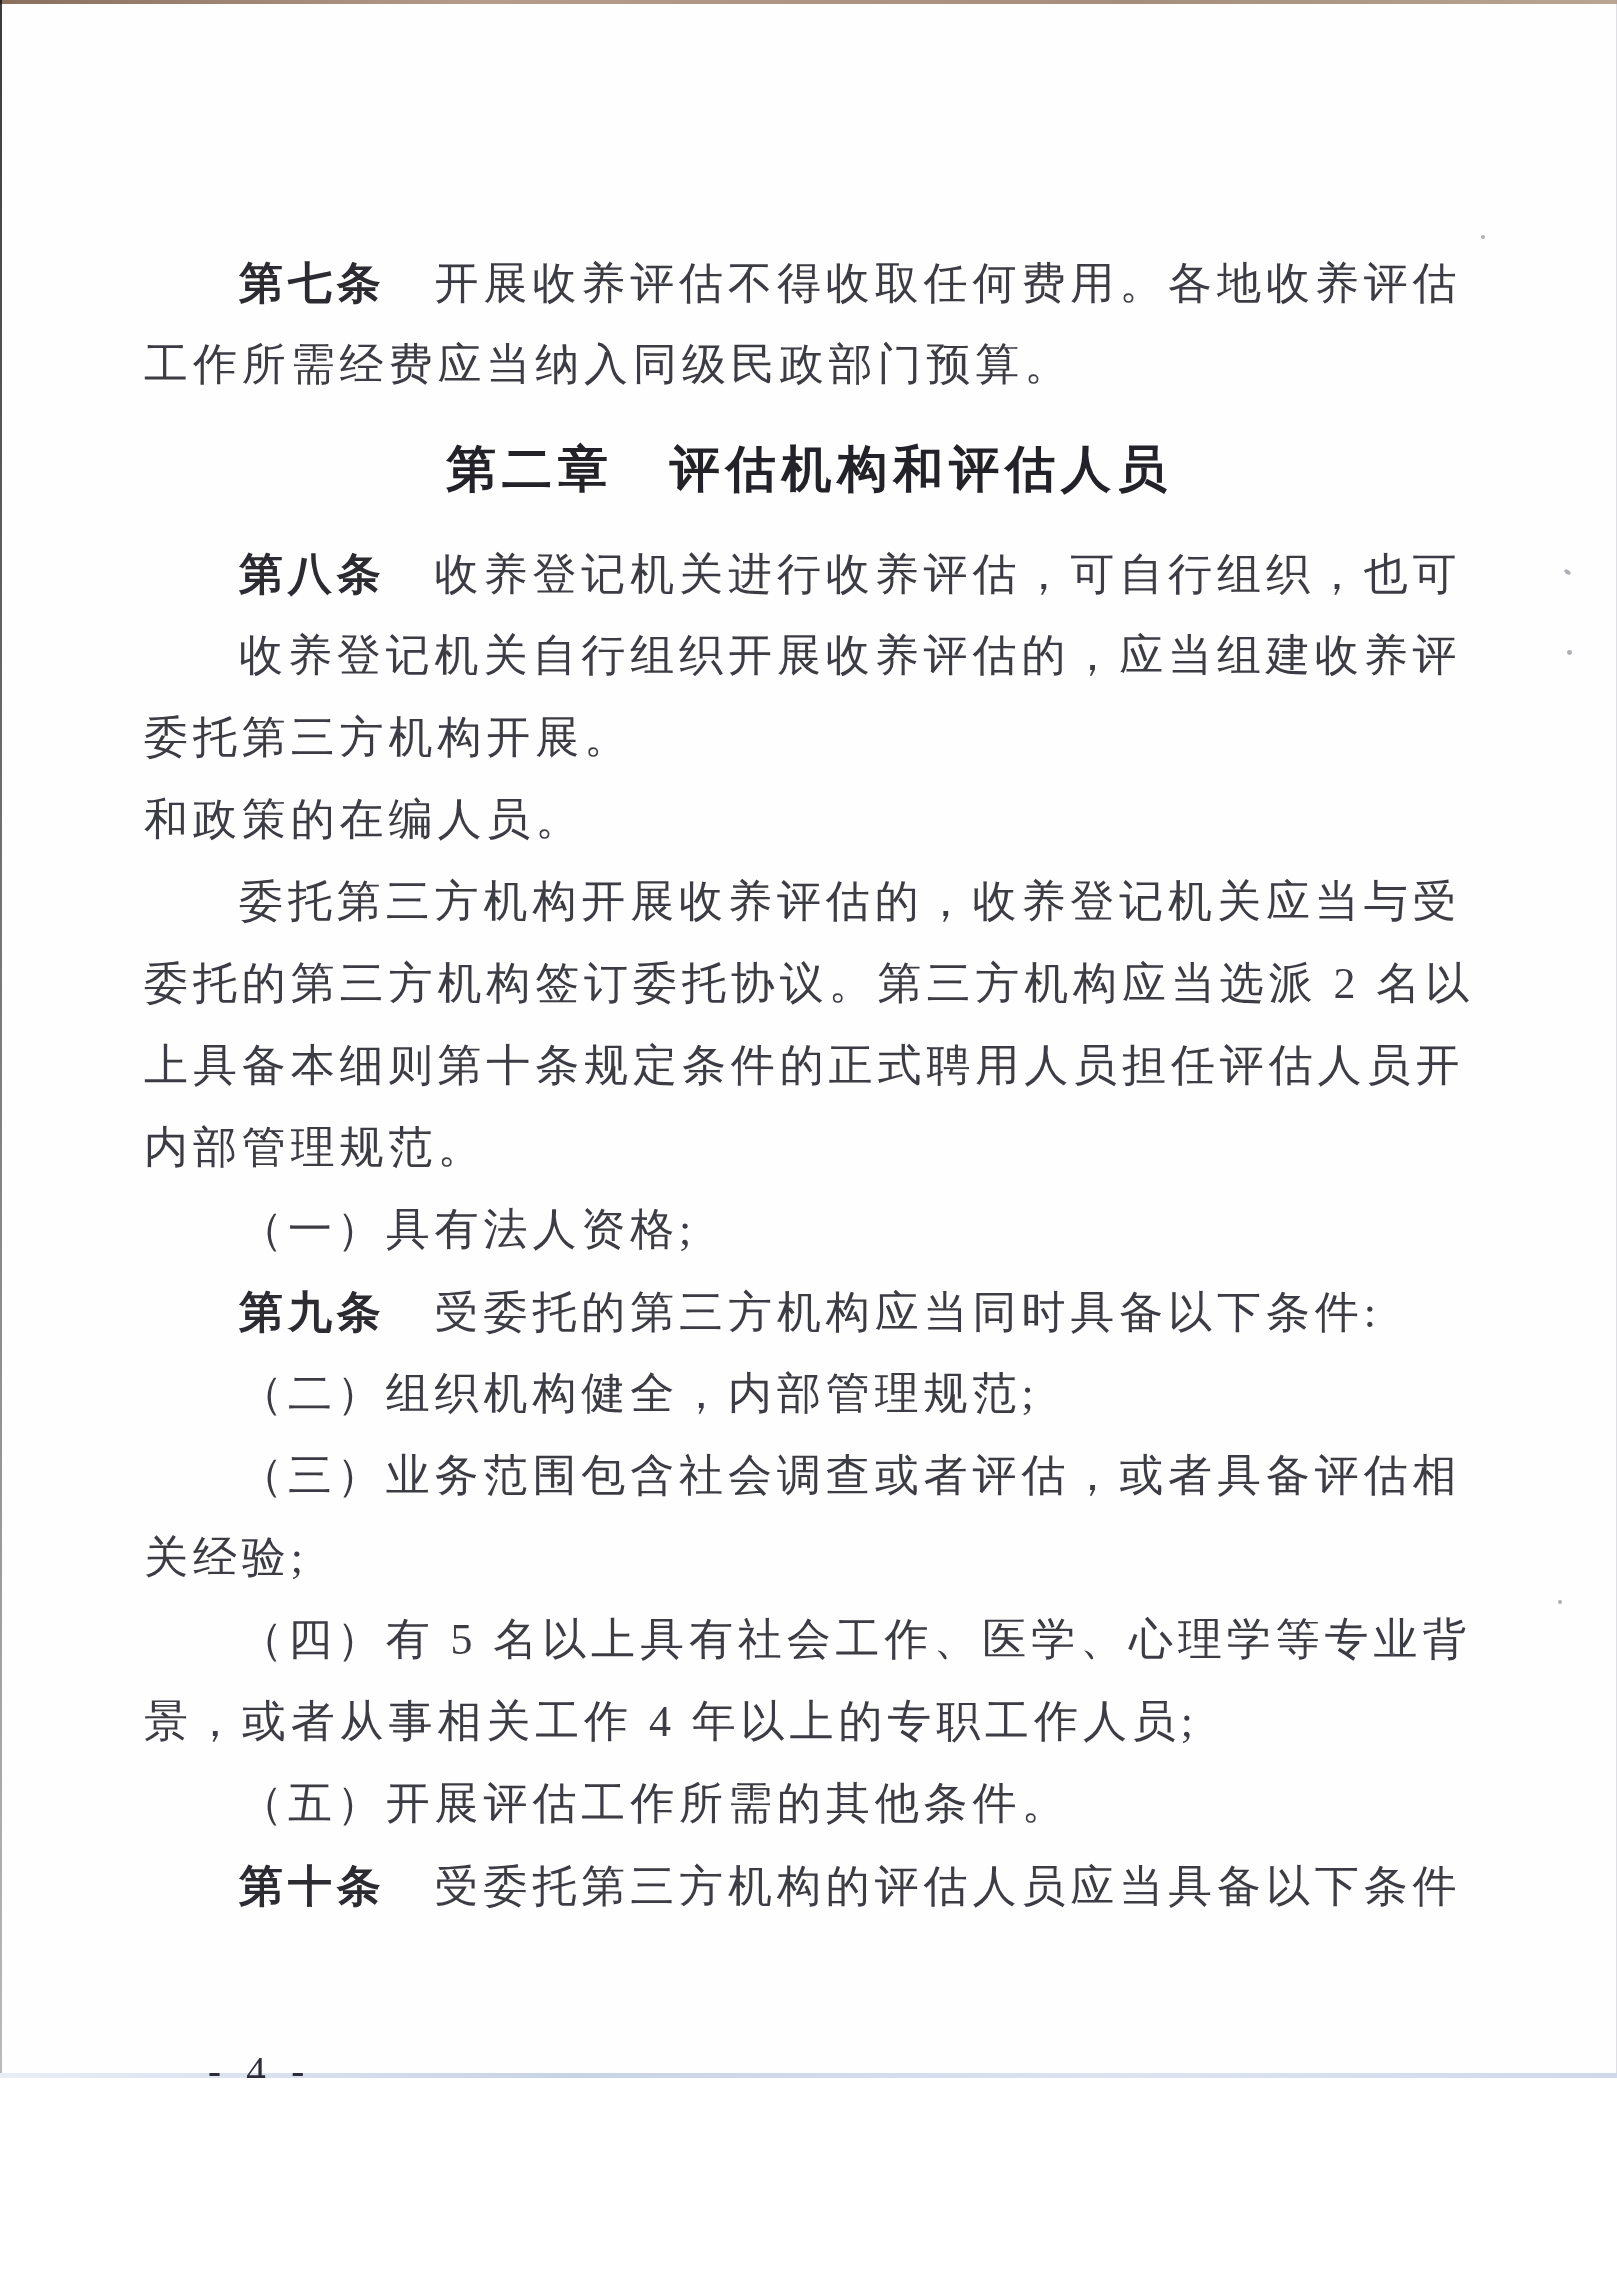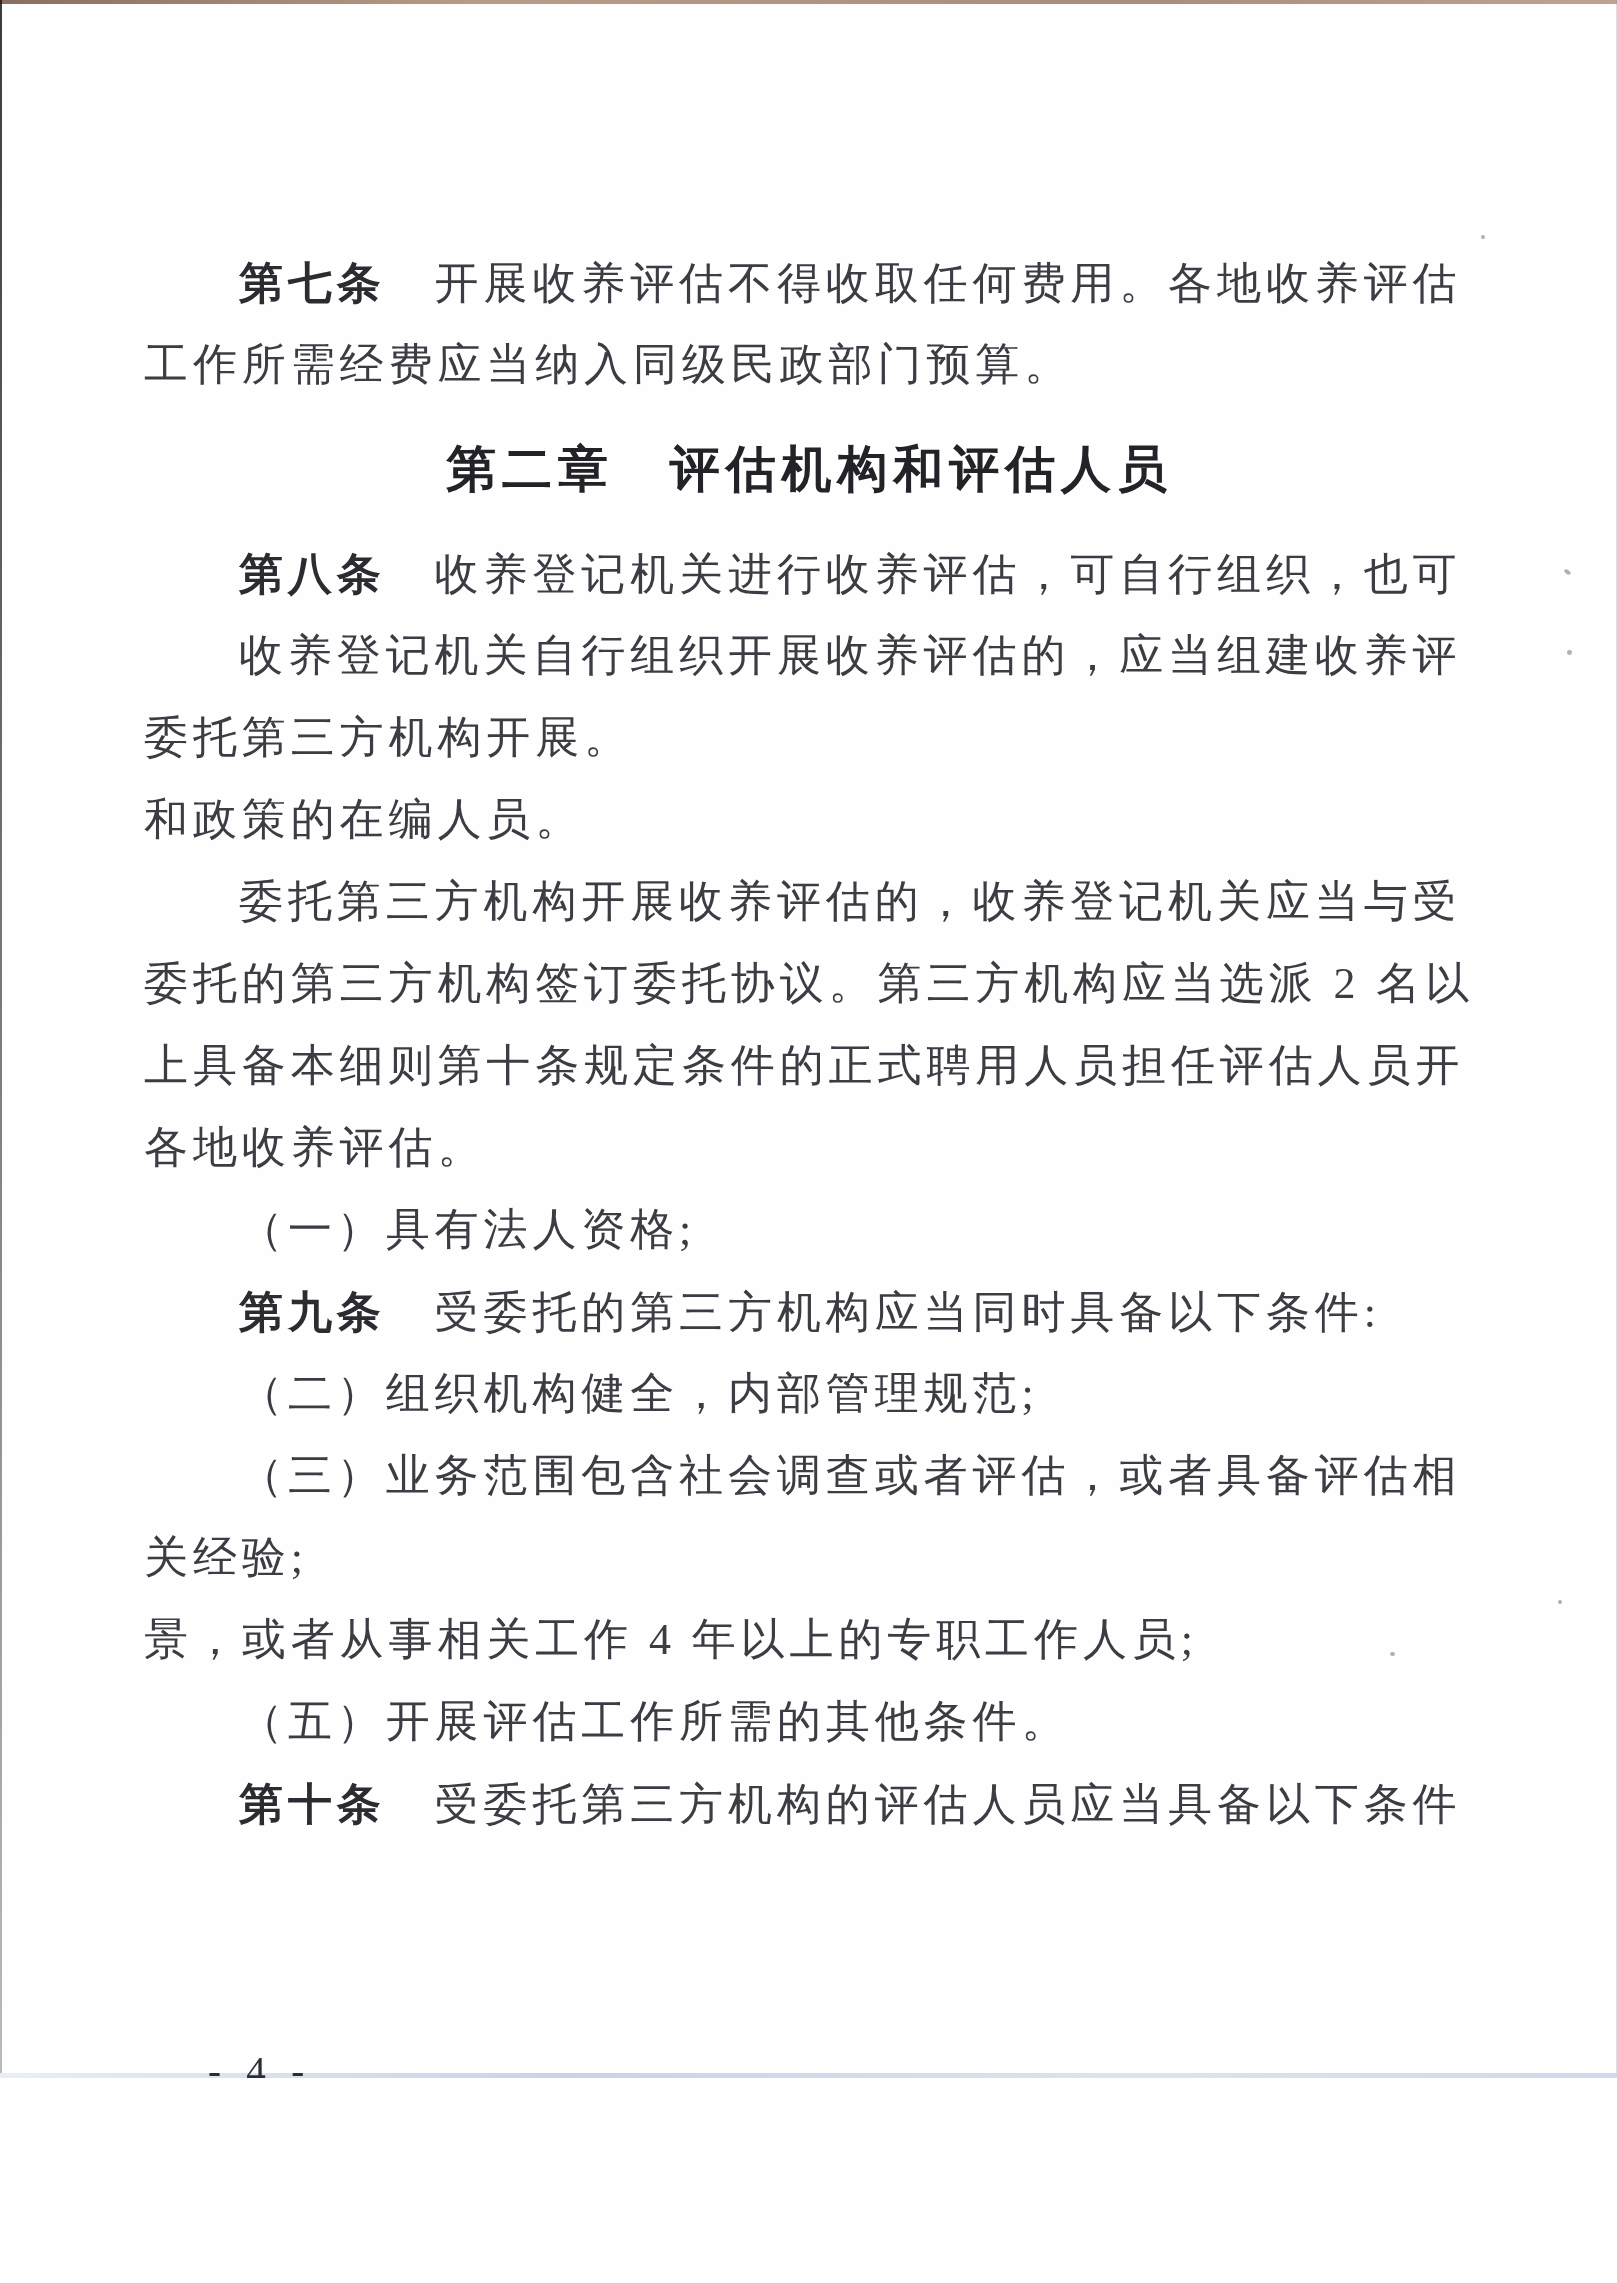--- a/index.html
+++ b/index.html
@@ -80,7 +80,7 @@
       <div class="text-line indent">委托第三方机构开展收养评估的，收养登记机关应当与受</div>
       <div class="text-line">委托的第三方机构签订委托协议。第三方机构应当选派 2 名以</div>
       <div class="text-line">上具备本细则第十条规定条件的正式聘用人员担任评估人员开</div>
-      <div class="text-line">各地收养评估。</div>
+      <div class="text-line">内部管理规范。</div>
       <div class="text-line indent">（一）具有法人资格;</div>
       <div class="text-line indent"><span class="article-label">第九条</span><span>　受委托的第三方机构应当同时具备以下条件:</span></div>
       <div class="text-line indent">（二）组织机构健全，内部管理规范;</div>

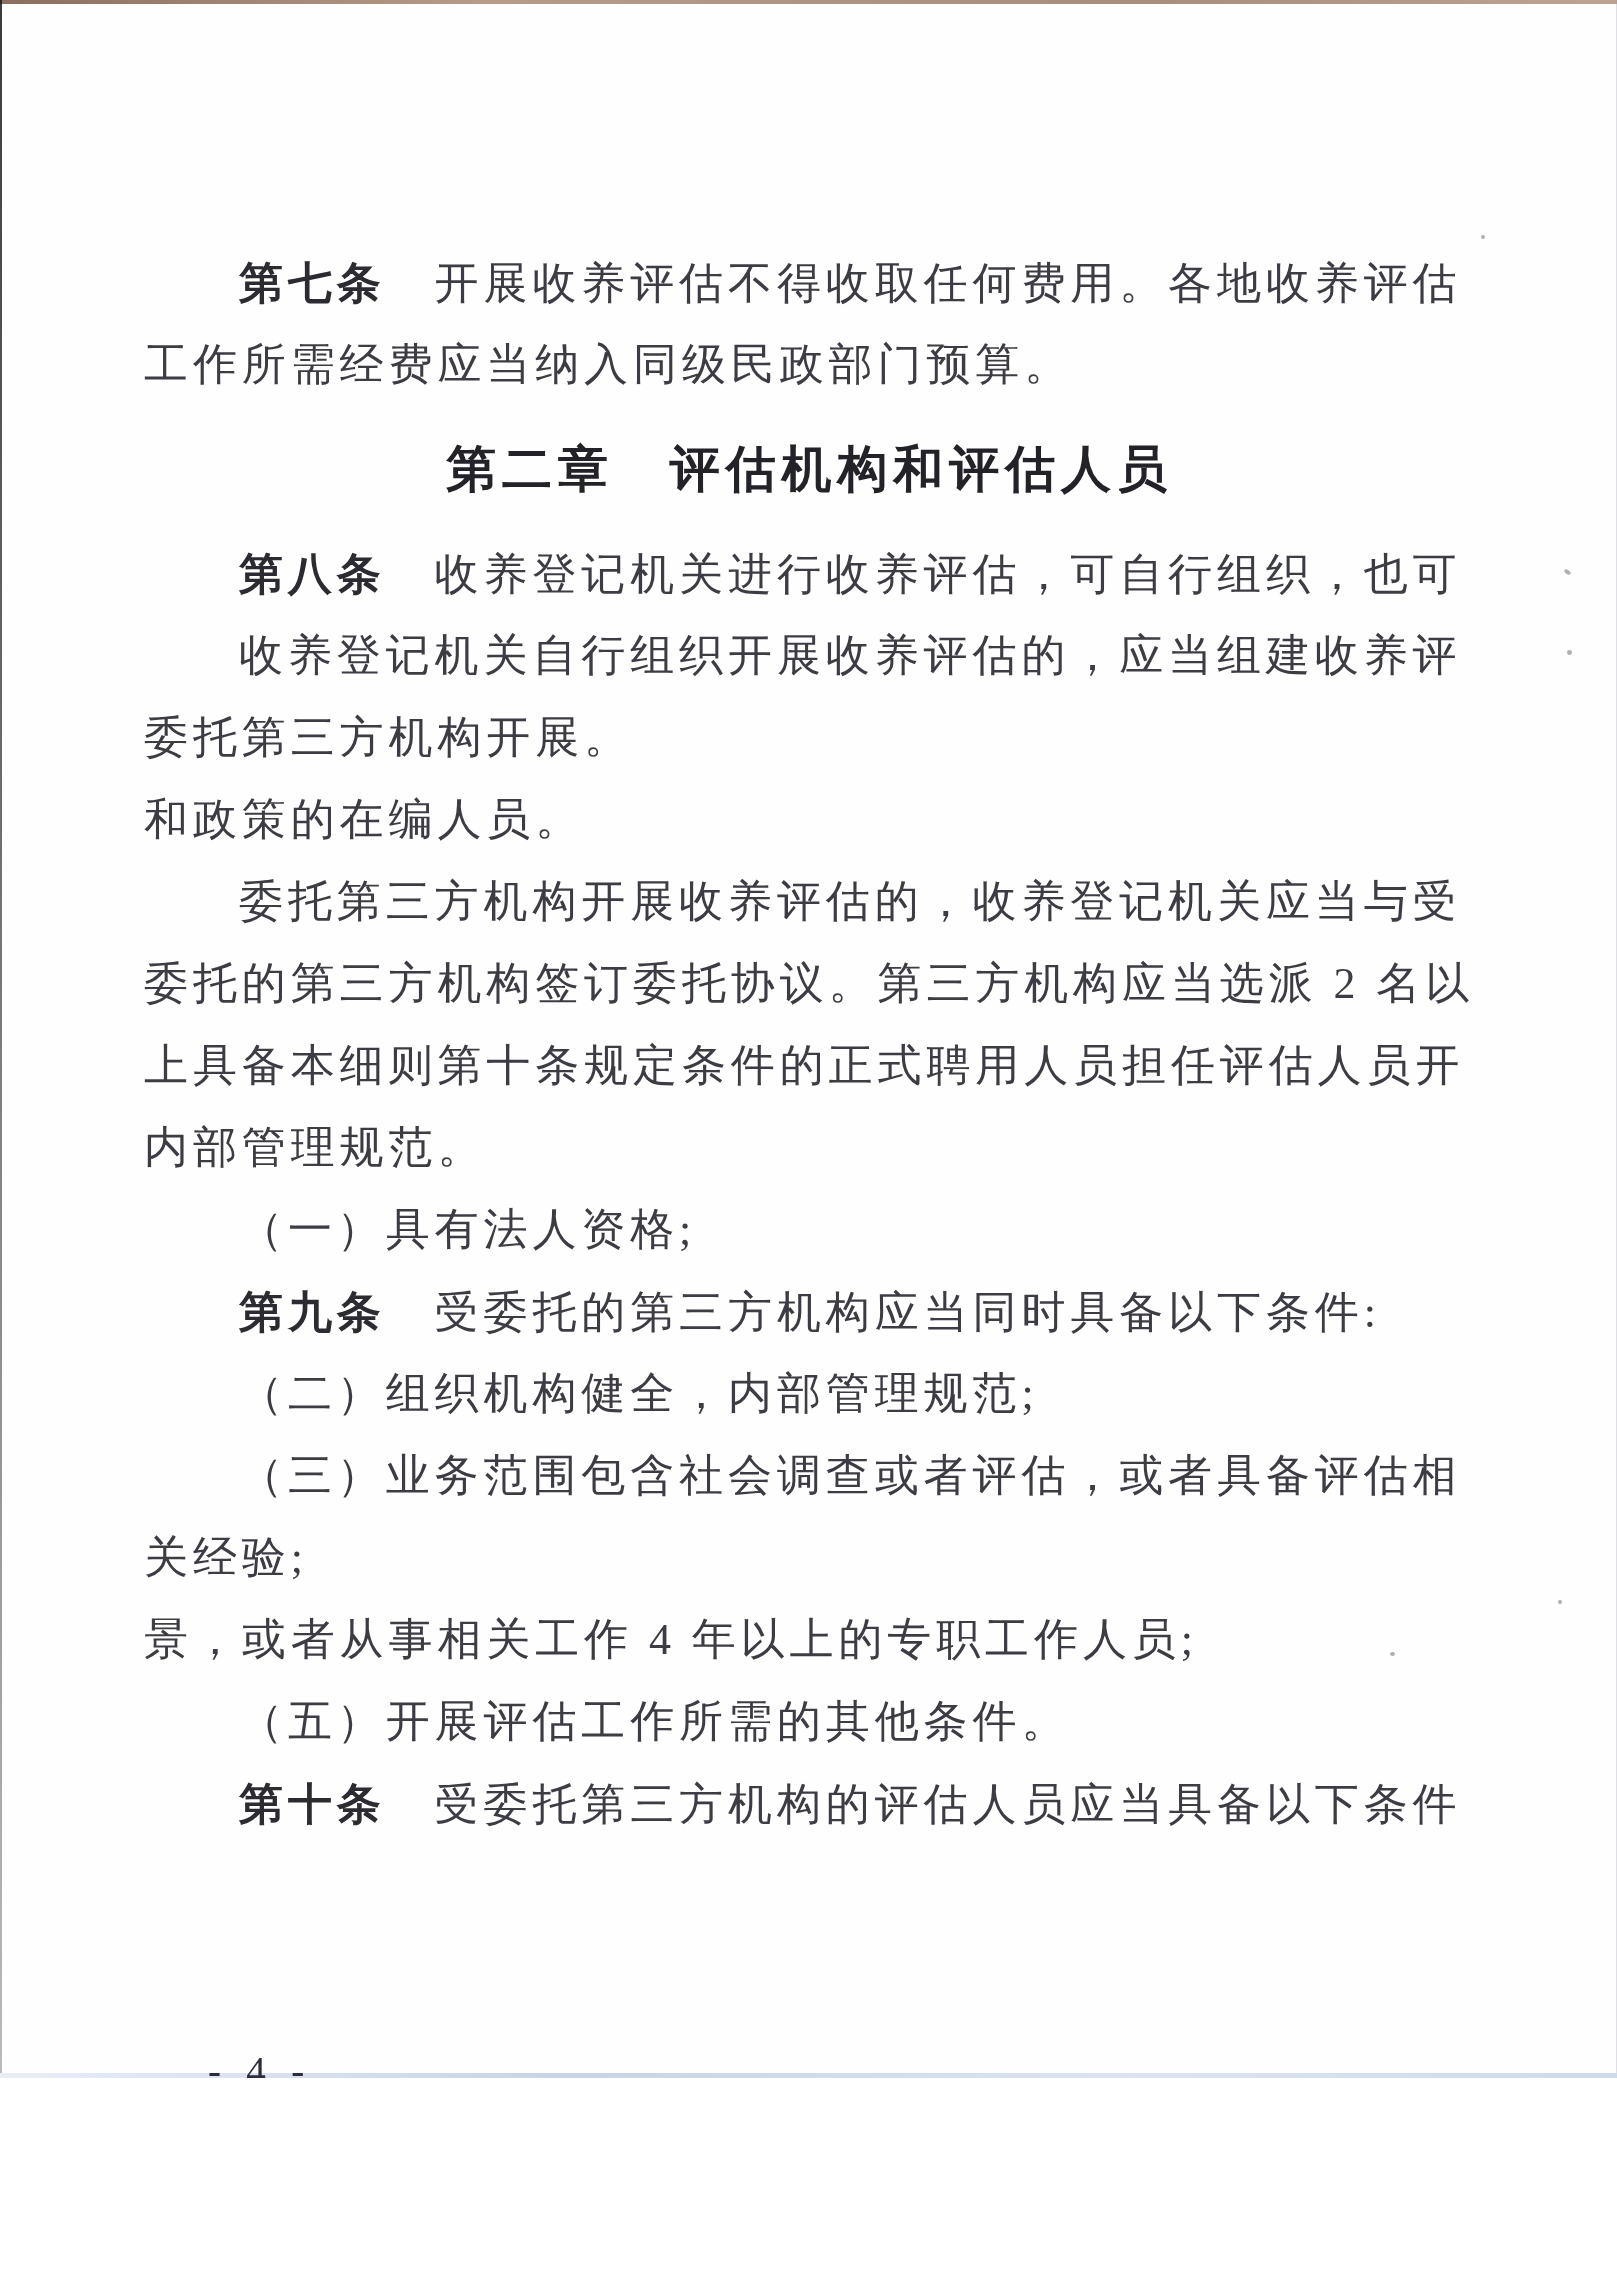--- a/index.html
+++ b/index.html
@@ -86,6 +86,7 @@
       <div class="text-line indent">（二）组织机构健全，内部管理规范;</div>
       <div class="text-line indent">（三）业务范围包含社会调查或者评估，或者具备评估相</div>
       <div class="text-line">关经验;</div>
+      <div class="text-line indent">（四）有 5 名以上具有社会工作、医学、心理学等专业背</div>
       <div class="text-line">景，或者从事相关工作 4 年以上的专职工作人员;</div>
       <div class="text-line indent">（五）开展评估工作所需的其他条件。</div>
       <div class="text-line indent"><span class="article-label">第十条</span><span>　受委托第三方机构的评估人员应当具备以下条件</span></div>

